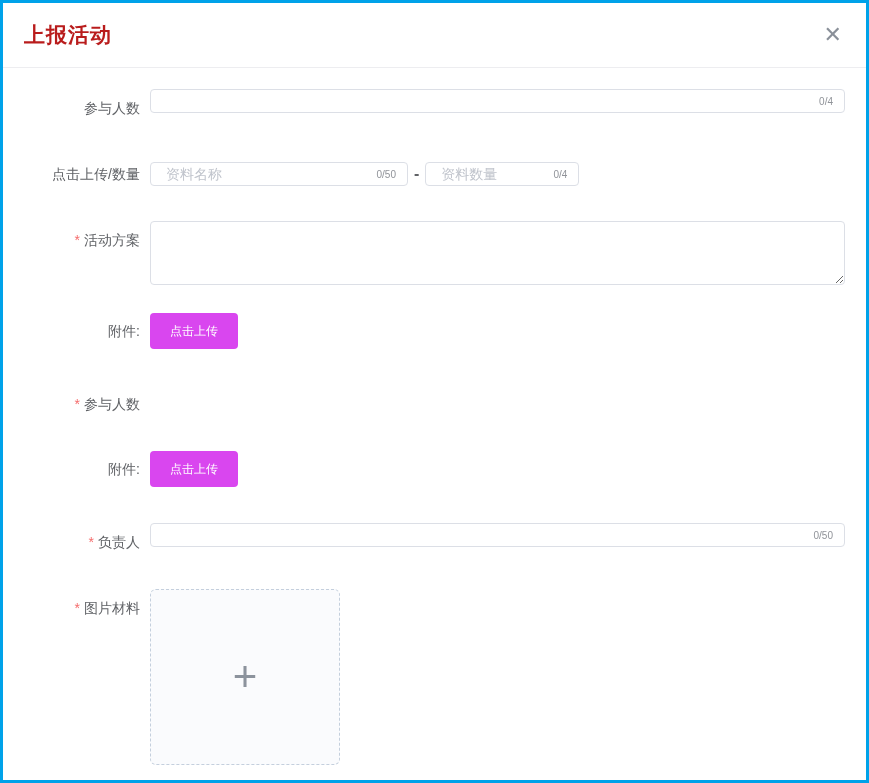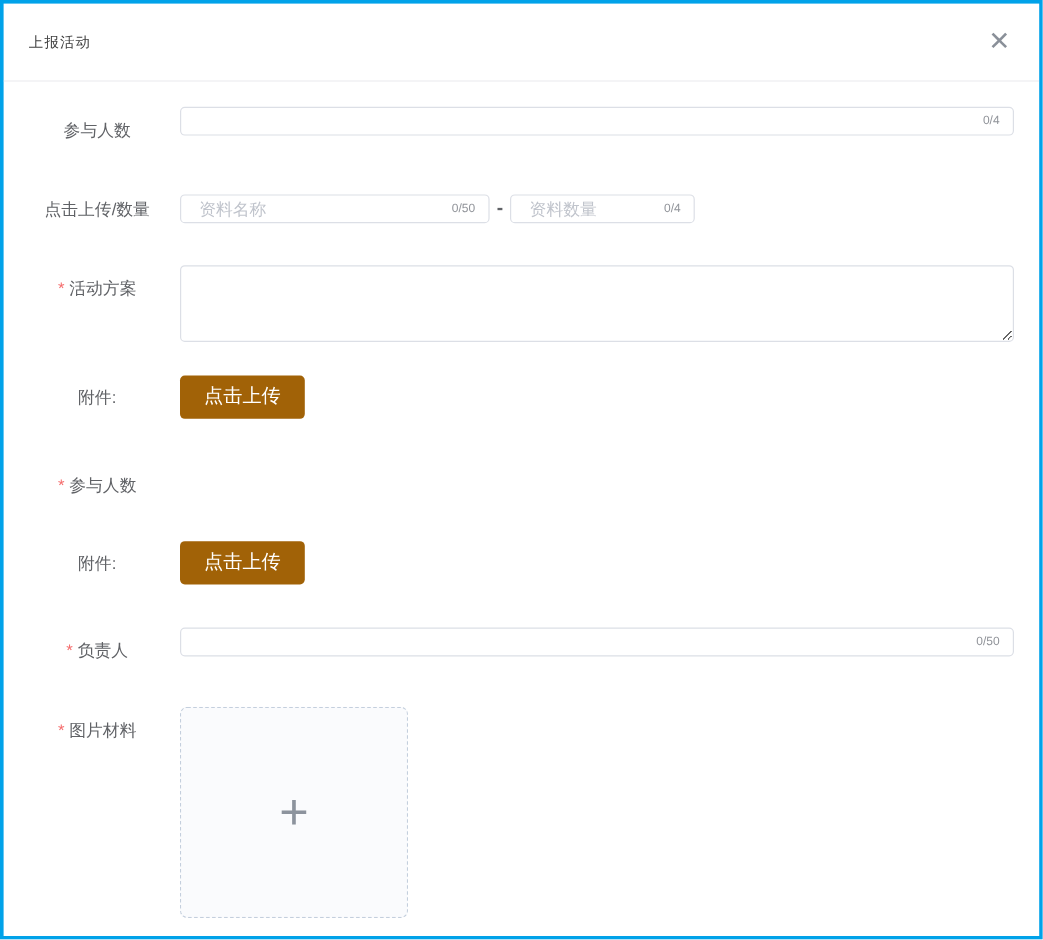--- a/index.html
+++ b/index.html
@@ -25,9 +25,9 @@
     border-bottom: 1px solid #ededf0;
   }
   .dialog-title {
-    font-size: 12px;
-    font-weight: 400;
-    color: #404040;
+    font-size: 21px;
+    font-weight: 700;
+    color: #b91c1c;
     letter-spacing: 1px;
   }
   .close-btn {

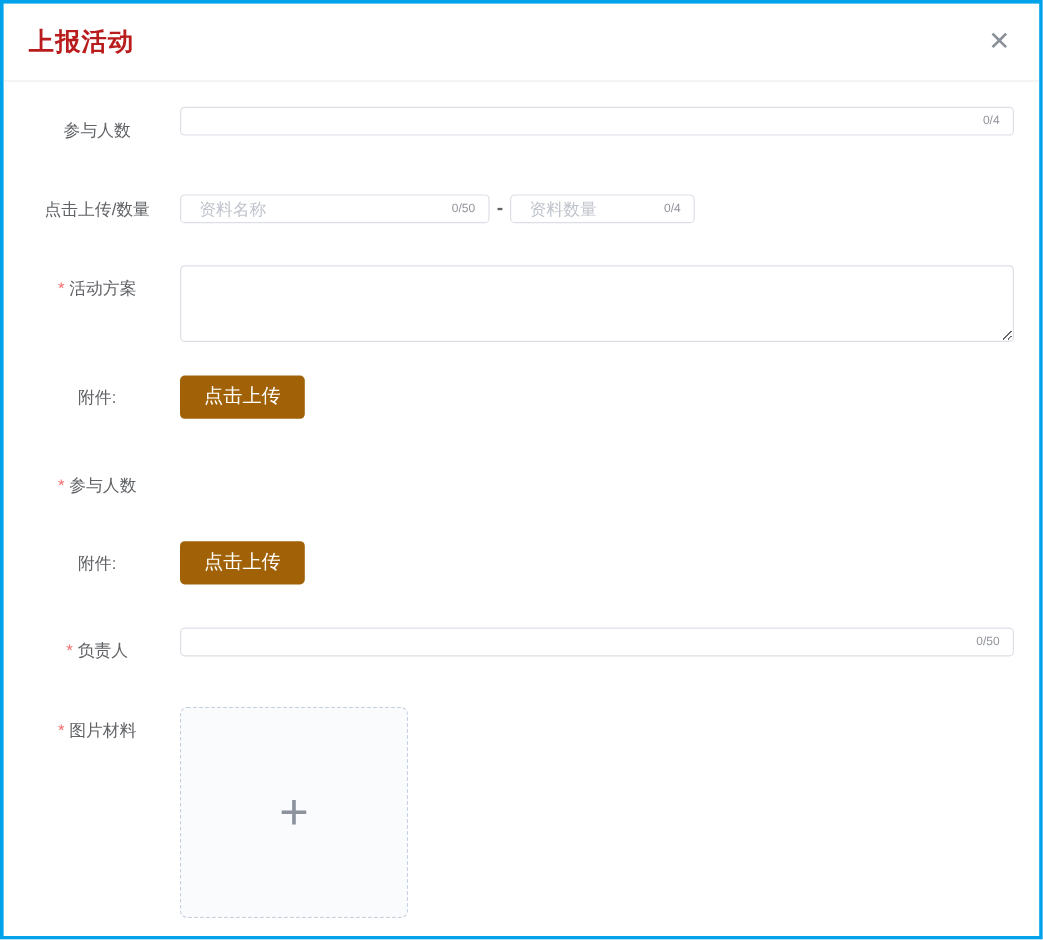--- a/index.html
+++ b/index.html
@@ -52,7 +52,7 @@
   .form-label {
     flex: 0 0 147px;
     width: 147px;
-    text-align: center;
+    text-align: right;
     padding-right: 10px;
     font-size: 14px;
     color: #606266;

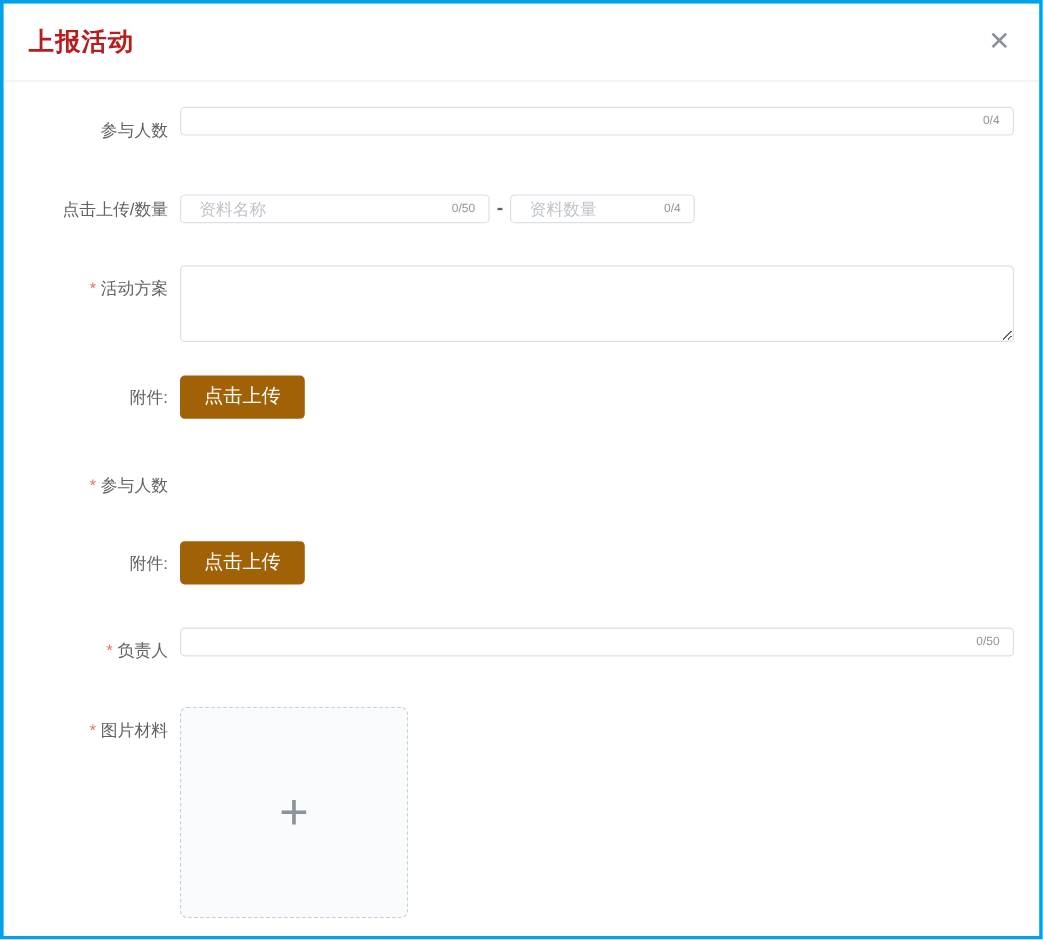--- a/index.html
+++ b/index.html
@@ -127,9 +127,9 @@
     display: inline-block;
     height: 36px;
     padding: 0 20px;
-    background: #a16207;
+    background: #d946ef;
     color: #ffffff;
-    font-size: 16px;
+    font-size: 12px;
     border: none;
     border-radius: 4px;
     cursor: pointer;

